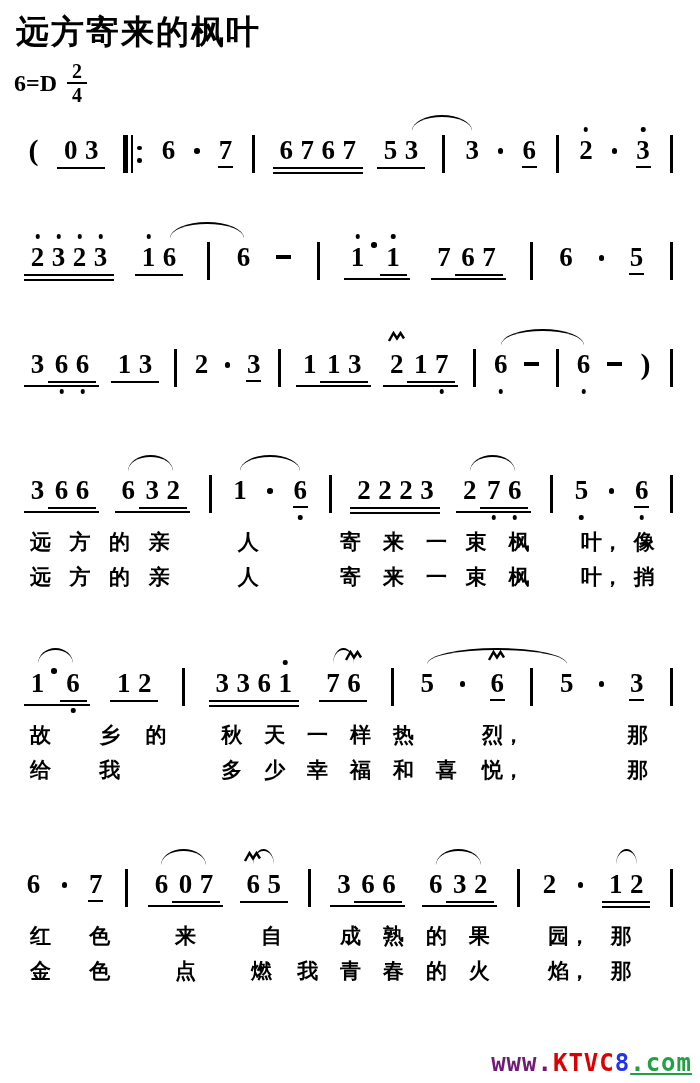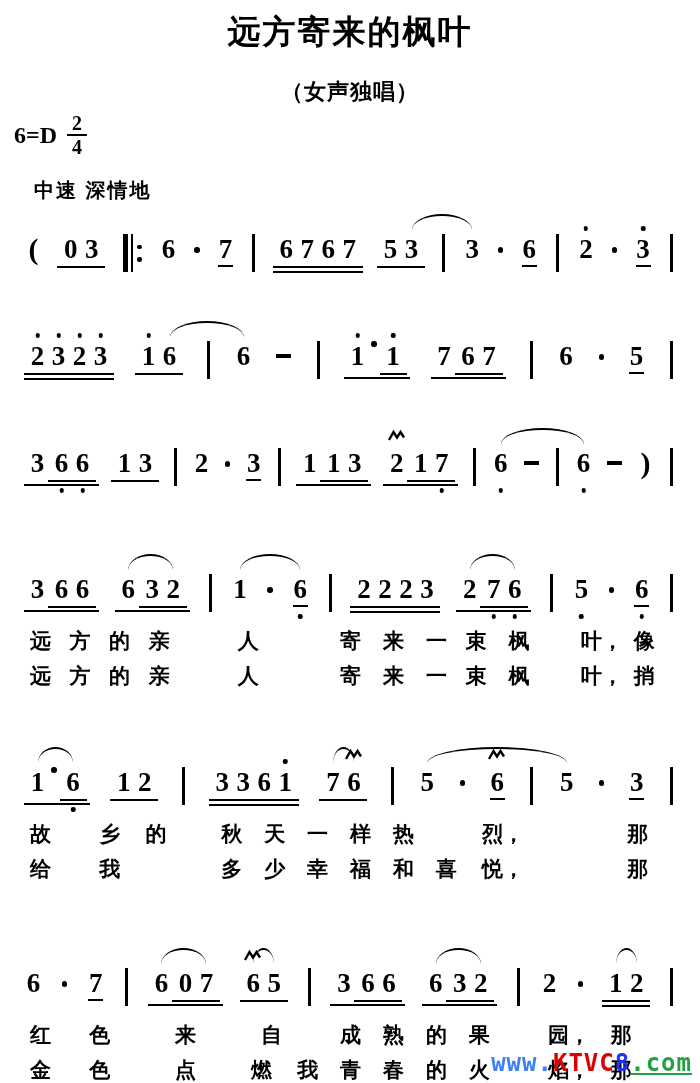--- a/index.html
+++ b/index.html
@@ -8,7 +8,7 @@
     font-family:"Liberation Sans",sans-serif;overflow:hidden;
   }
   
-  .title{margin:10px 0 0;text-align:center;font-size:33px;font-weight:bold;letter-spacing:2px;}
+  .title{margin:10px 16px 0;text-align:left;font-size:33px;font-weight:bold;letter-spacing:2px;}
   .subtitle{margin-top:22px;text-align:center;font-size:22px;font-weight:bold;letter-spacing:1px;}
   .meta-row{display:flex;justify-content:space-between;align-items:center;margin:6px 14px 0 14px;}
   .key-sig{display:flex;align-items:center;gap:10px;font-family:"Liberation Serif",serif;font-weight:bold;font-size:24px;}

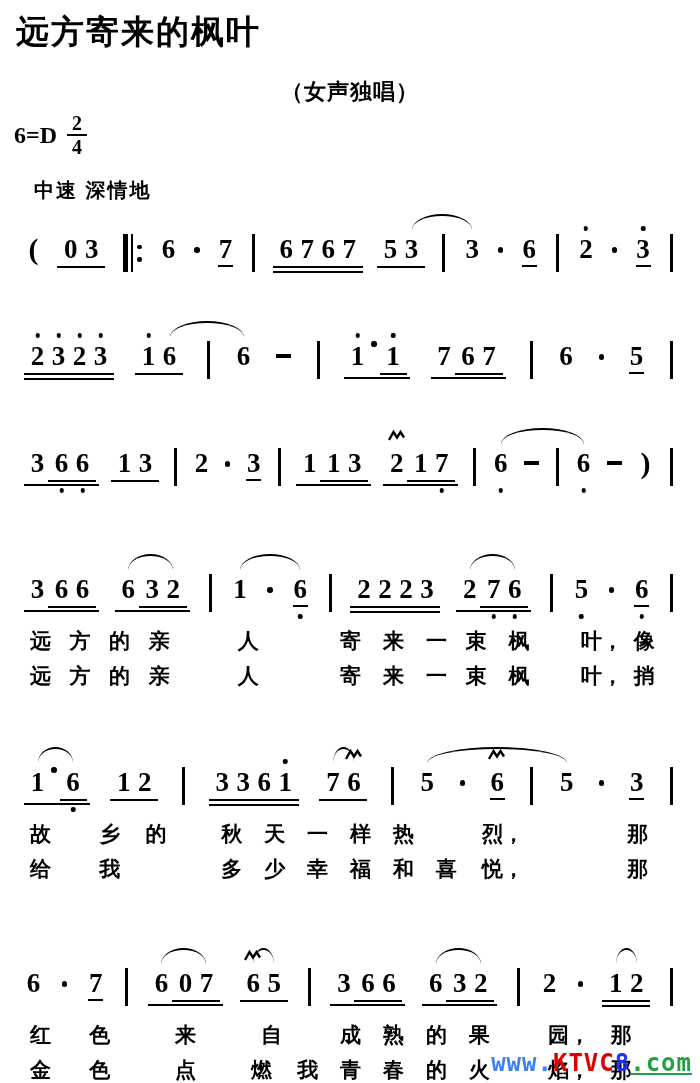--- a/index.html
+++ b/index.html
@@ -54,7 +54,6 @@
 
 <div class="page">
   <h1 class="title">远方寄来的枫叶</h1>
-  <div class="subtitle">（女声独唱）</div>
 
   <div class="meta-row">
     <div class="key-sig">

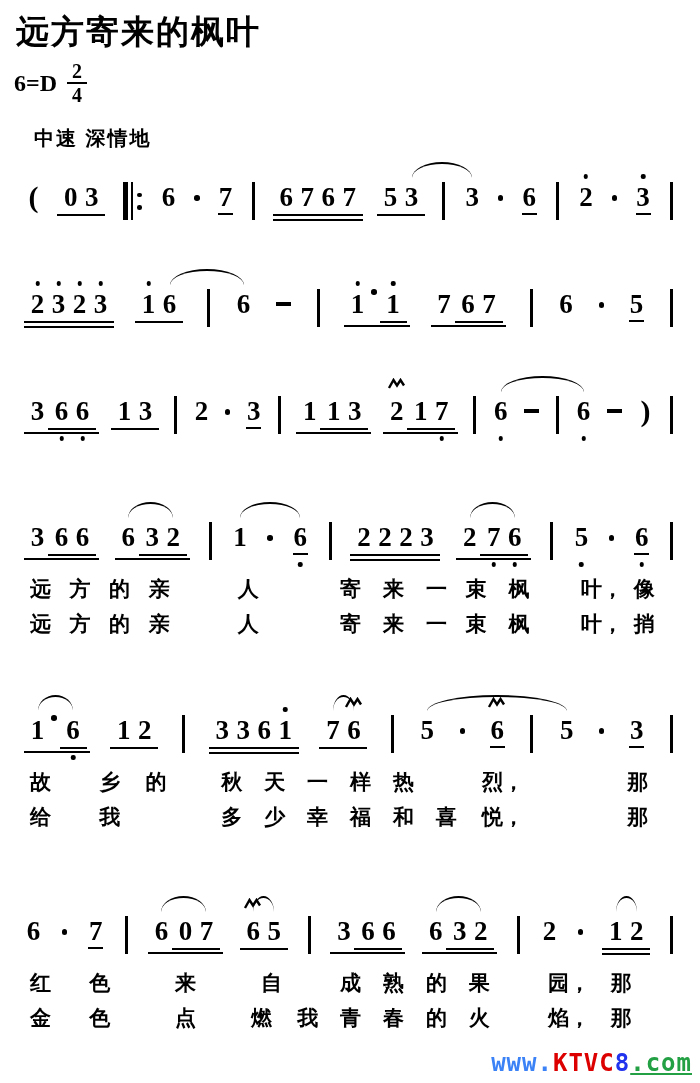--- a/index.html
+++ b/index.html
@@ -66,7 +66,6 @@
     </div>
   </div>
 
-  <div class="tempo">中速 深情地</div>
 
   <div id="music-root">
       <div class="mline m1">

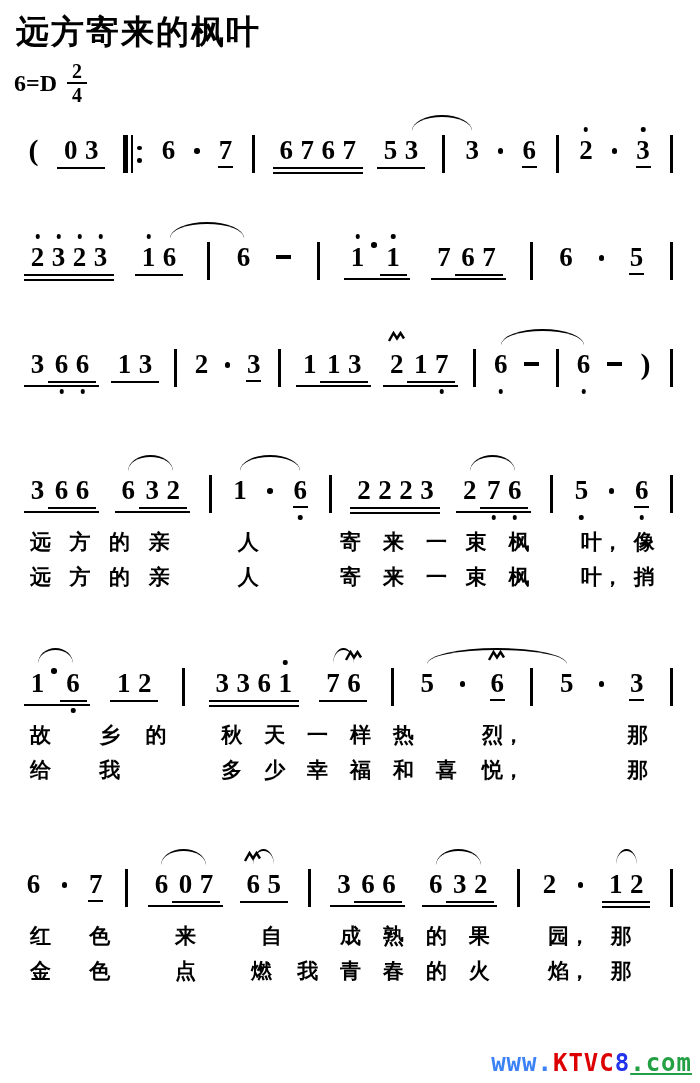--- a/index.html
+++ b/index.html
@@ -614,7 +614,7 @@
       </div>
     </div>
 
-  <div class="watermark" id="watermark"><span style="color: #3b82f6; text-align: center;">www.</span><span style="color: rgb(221, 0, 0);">KTVC</span><span style="color: rgb(34, 51, 238);">8</span><span style="color: rgb(34, 160, 67); text-decoration: underline;">.com</span></div>
+  <div class="watermark" id="watermark"><span style="color: #701a75; text-align: center;">www.</span><span style="color: rgb(221, 0, 0);">KTVC</span><span style="color: rgb(34, 51, 238);">8</span><span style="color: rgb(34, 160, 67); text-decoration: underline;">.com</span></div>
 </div>
 
 </body></html>

